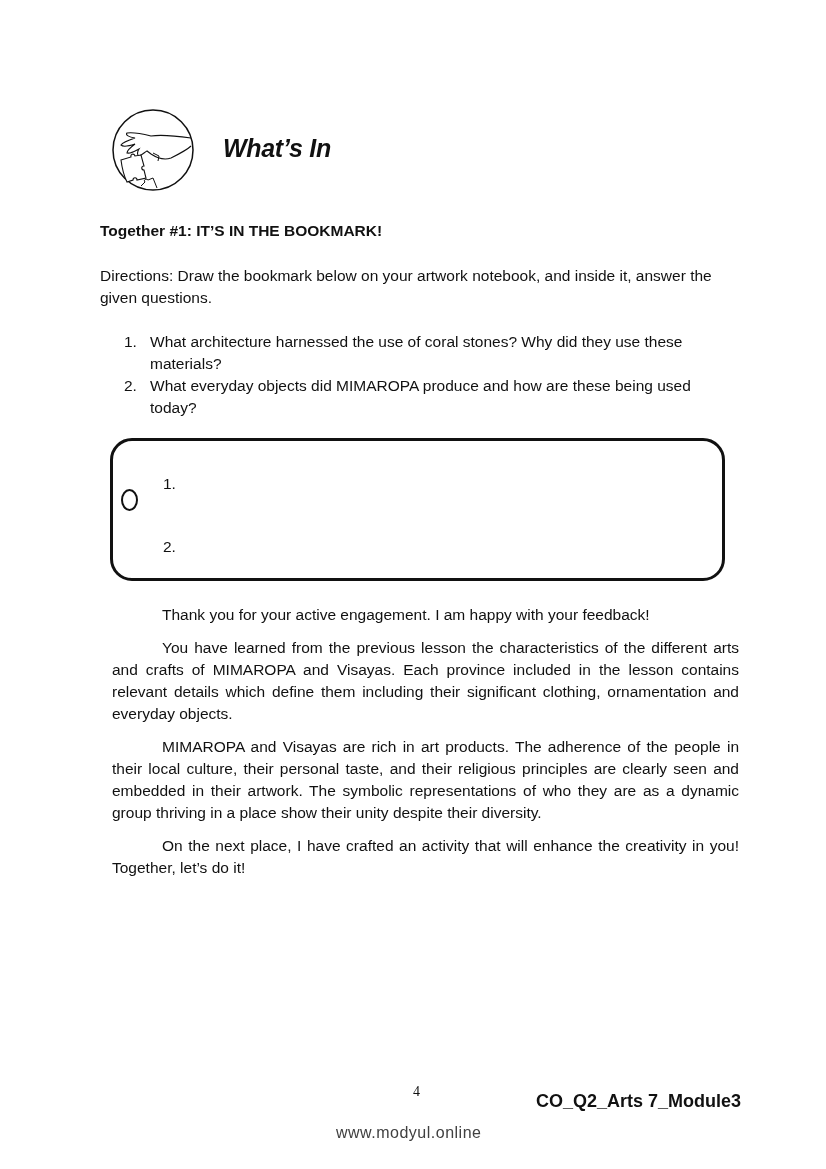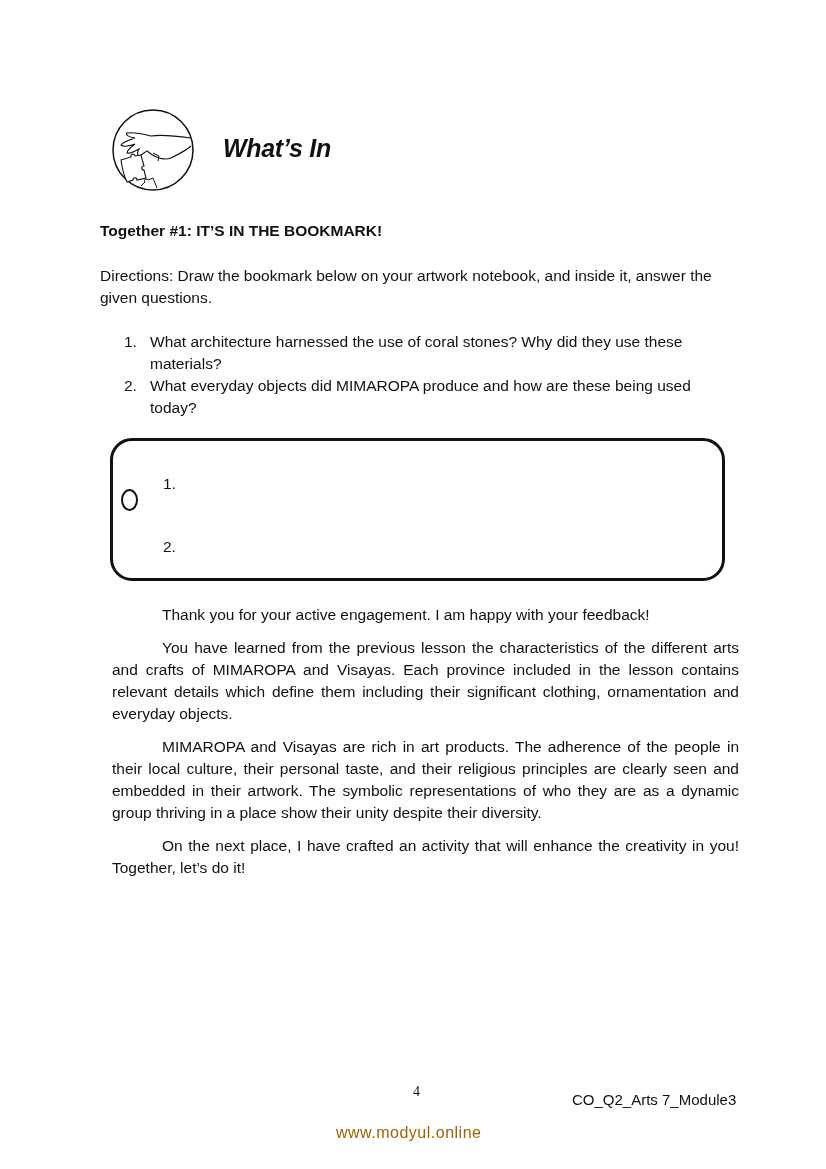--- a/index.html
+++ b/index.html
@@ -24,7 +24,7 @@
   .p3 { top: 736px; }
   .p4 { top: 835px; }
   .page-num { left: 413px; top: 1084px; font-size: 14px; font-family: "Liberation Serif", serif; }
-  .footer-code { left: 572px; top: 1091px; font-size: 15px; font-weight: normal; }
+  .footer-code { left: 536px; top: 1091px; font-size: 18px; font-weight: bold; }
   .watermark { left: 336px; top: 1124px; font-size: 16px; color: #a16207; letter-spacing: 0.5px; }
 </style>
 </head>

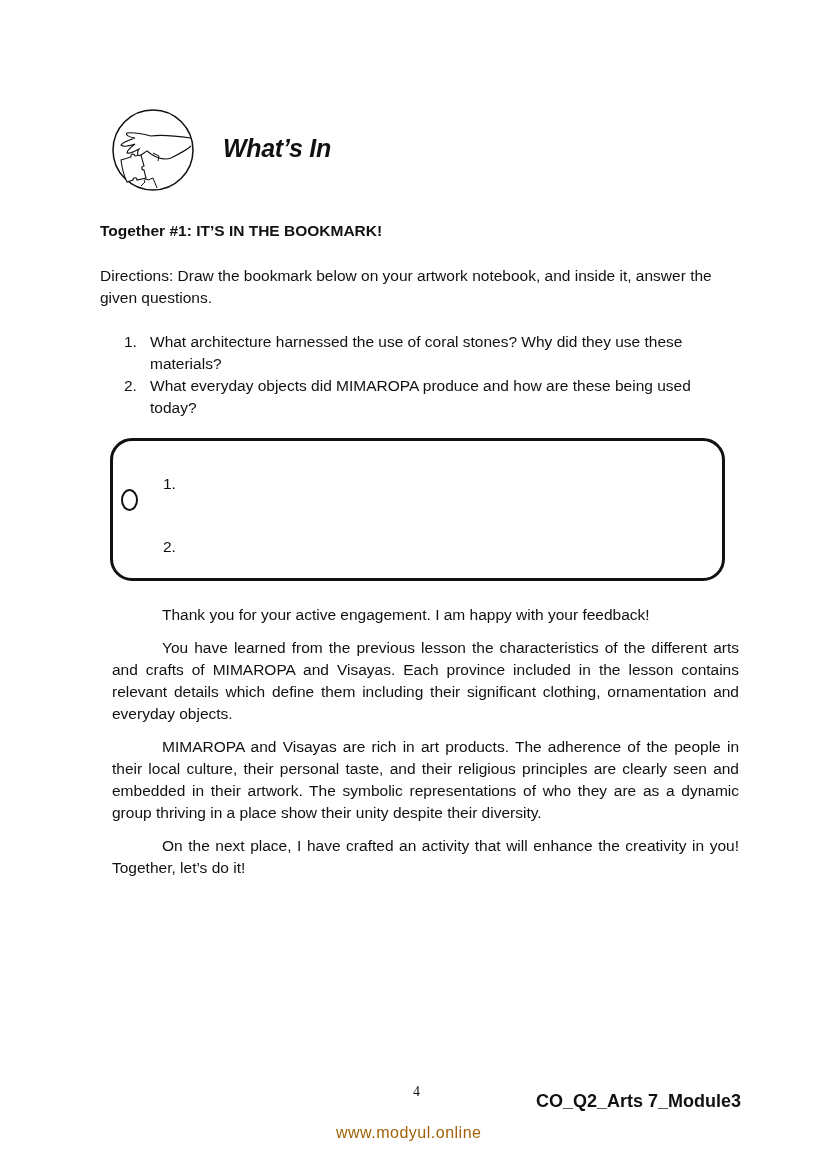--- a/index.html
+++ b/index.html
@@ -25,7 +25,7 @@
   .p4 { top: 835px; }
   .page-num { left: 413px; top: 1084px; font-size: 14px; font-family: "Liberation Serif", serif; }
   .footer-code { left: 536px; top: 1091px; font-size: 18px; font-weight: bold; }
-  .watermark { left: 336px; top: 1124px; font-size: 16px; color: #a16207; letter-spacing: 0.5px; }
+  .watermark { left: 336px; top: 1124px; font-size: 16px; color: #404040; letter-spacing: 0.5px; }
 </style>
 </head>
 <body>

